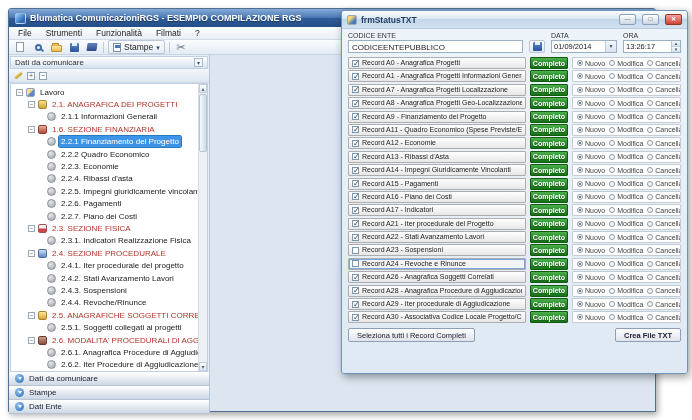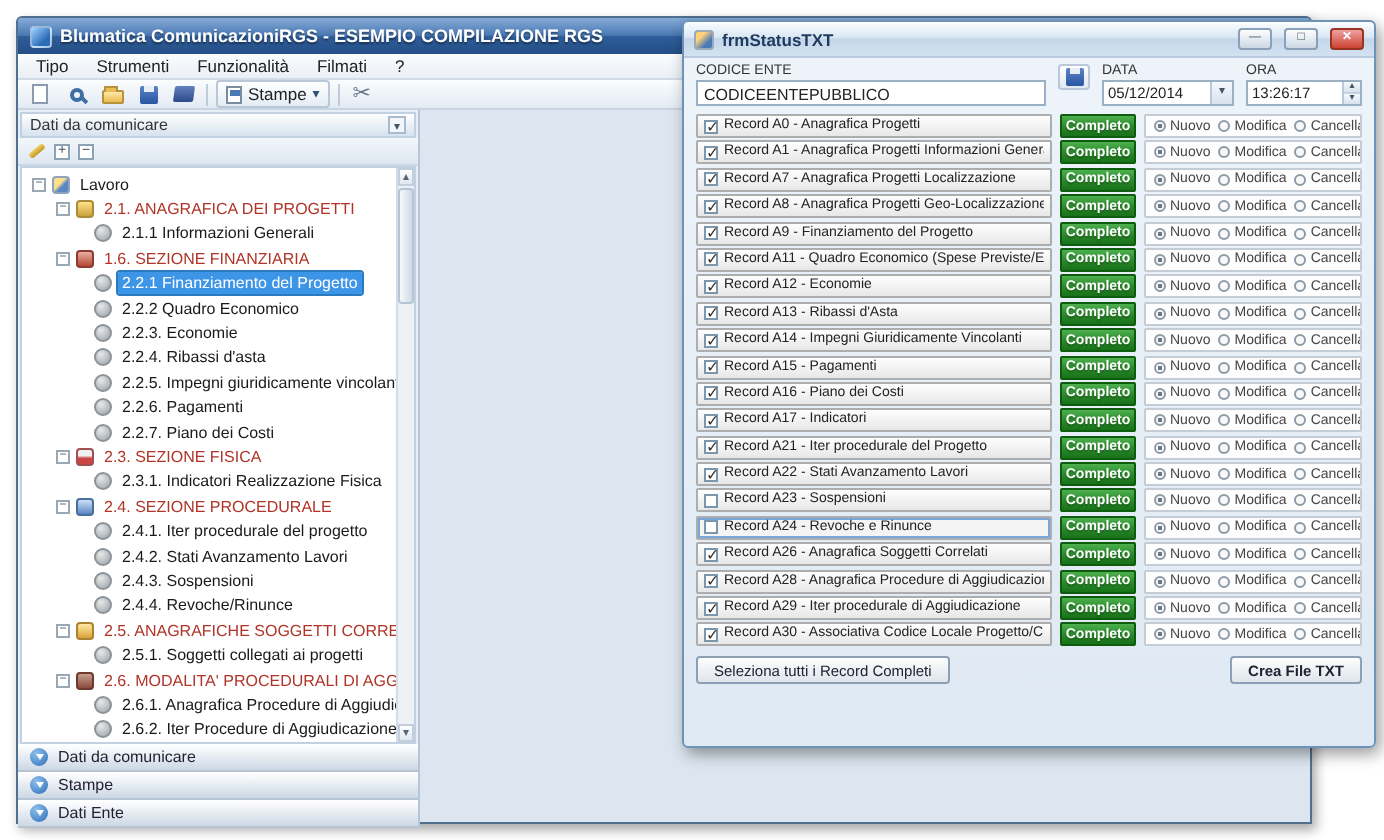--- a/index.html
+++ b/index.html
@@ -183,7 +183,7 @@
     </div>
 
     <div class="menubar">
-      <span class="menu-item">Tipo</span>
+      <span class="menu-item">File</span>
         <span class="menu-item">Strumenti</span>
         <span class="menu-item">Funzionalità</span>
         <span class="menu-item">Filmati</span>

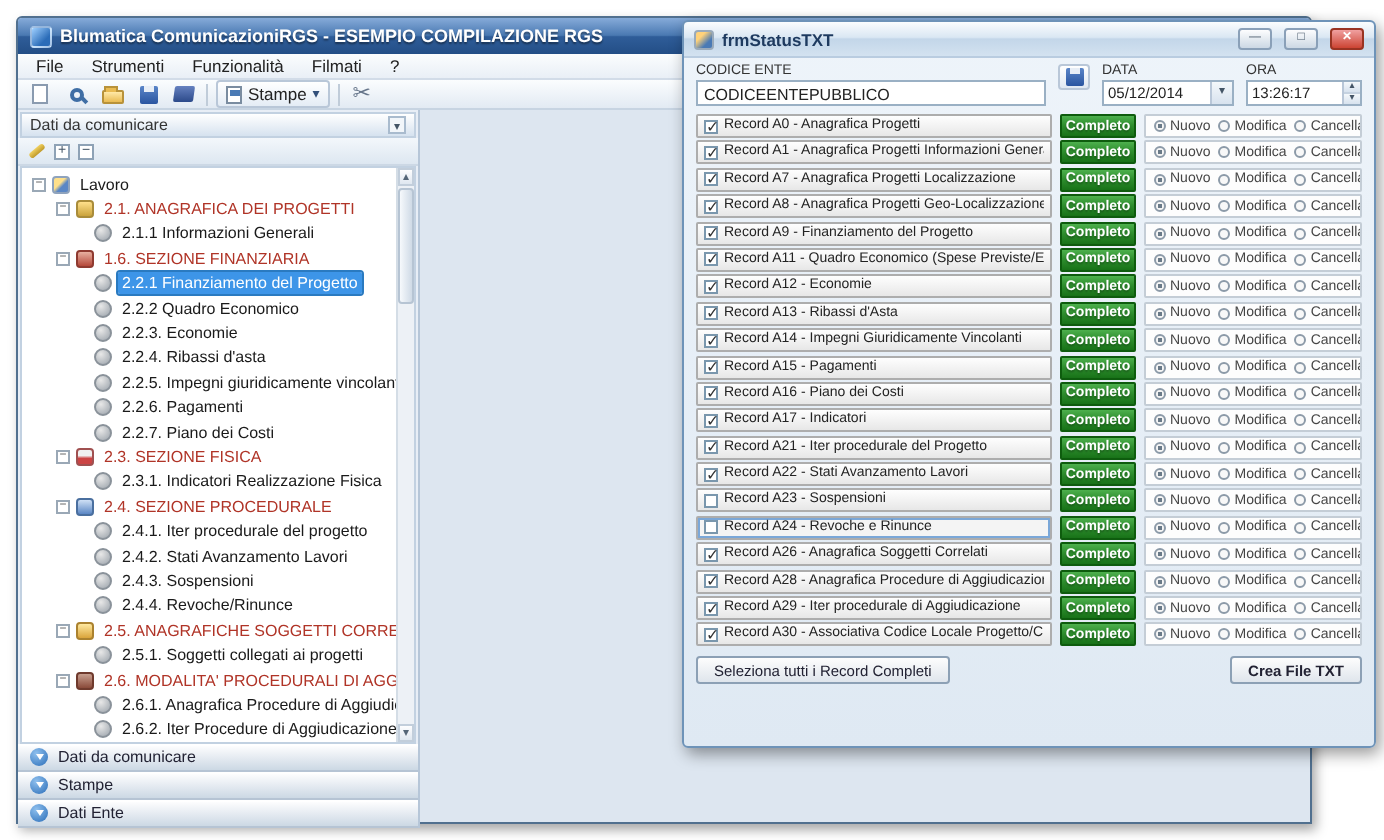--- a/index.html
+++ b/index.html
@@ -131,7 +131,7 @@
     background:linear-gradient(#fdfdfe,#ccd8e4); color:#456; font-size:6px; line-height:9px; text-align:center; }
   .dlg-btn.close { background:linear-gradient(#f0a0a0,#cc4433); border-color:#993322; color:#fff; font-weight:bold; }
   .dlg-body { padding:3px 6px 0 6px; }
-  .dlg-top { display:flex; gap:6px; }
+  .dlg-top { display:flex; gap:6px; align-items:flex-end; }
   .fld-label { font-size:7px; color:#333; margin-bottom:1px; }
   .fld-grow { flex:1; }
   .fld-input { height:13px; background:#fff; border:1px solid #9ab0c4; font-size:8px; color:#222;

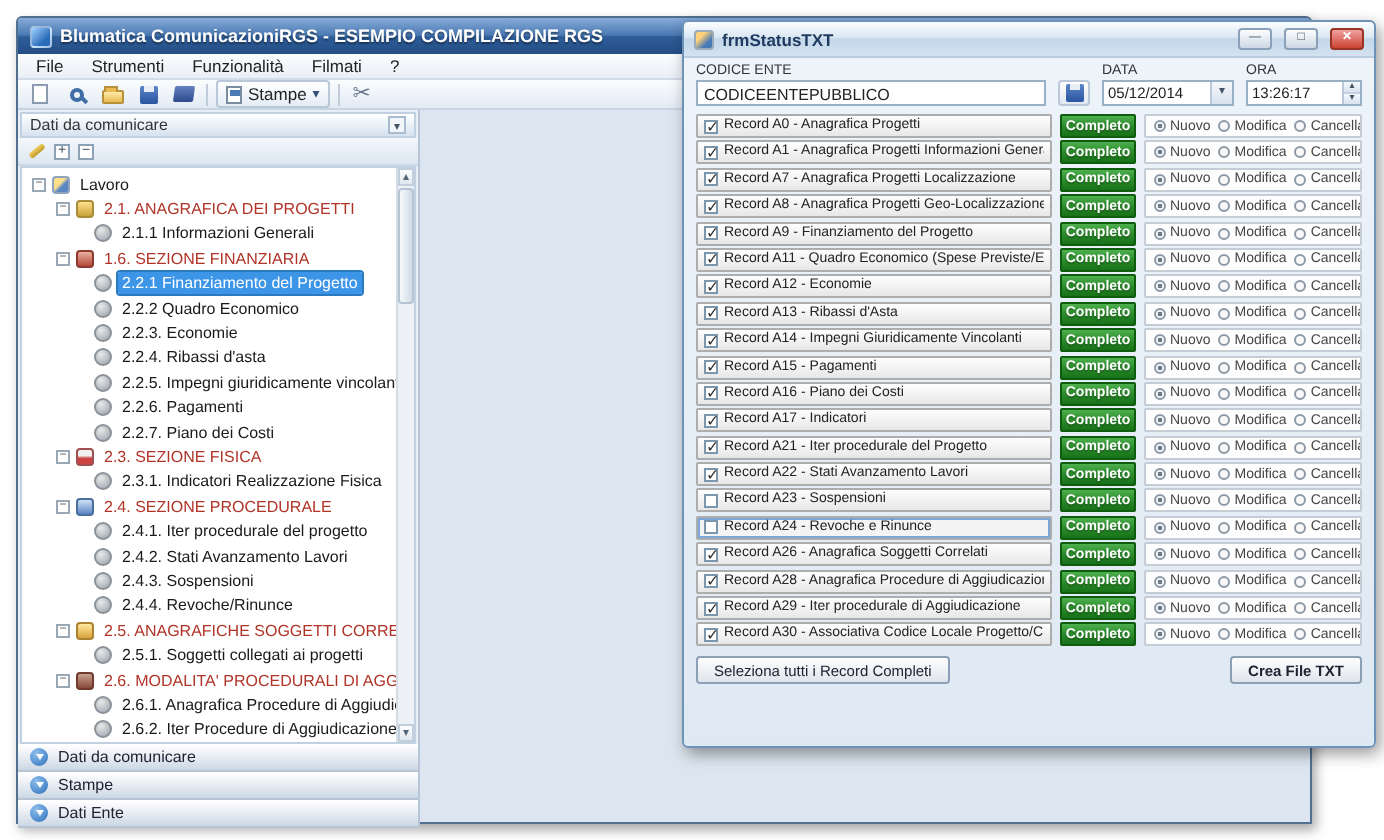--- a/index.html
+++ b/index.html
@@ -417,7 +417,7 @@
         <div class="fld-data">
           <div class="fld-label">DATA</div>
           <div class="combo">
-            <span class="combo-val">05/12/2014</span>
+            <span class="combo-val">01/09/2014</span>
             <span class="combo-dd">▾</span>
           </div>
         </div>

